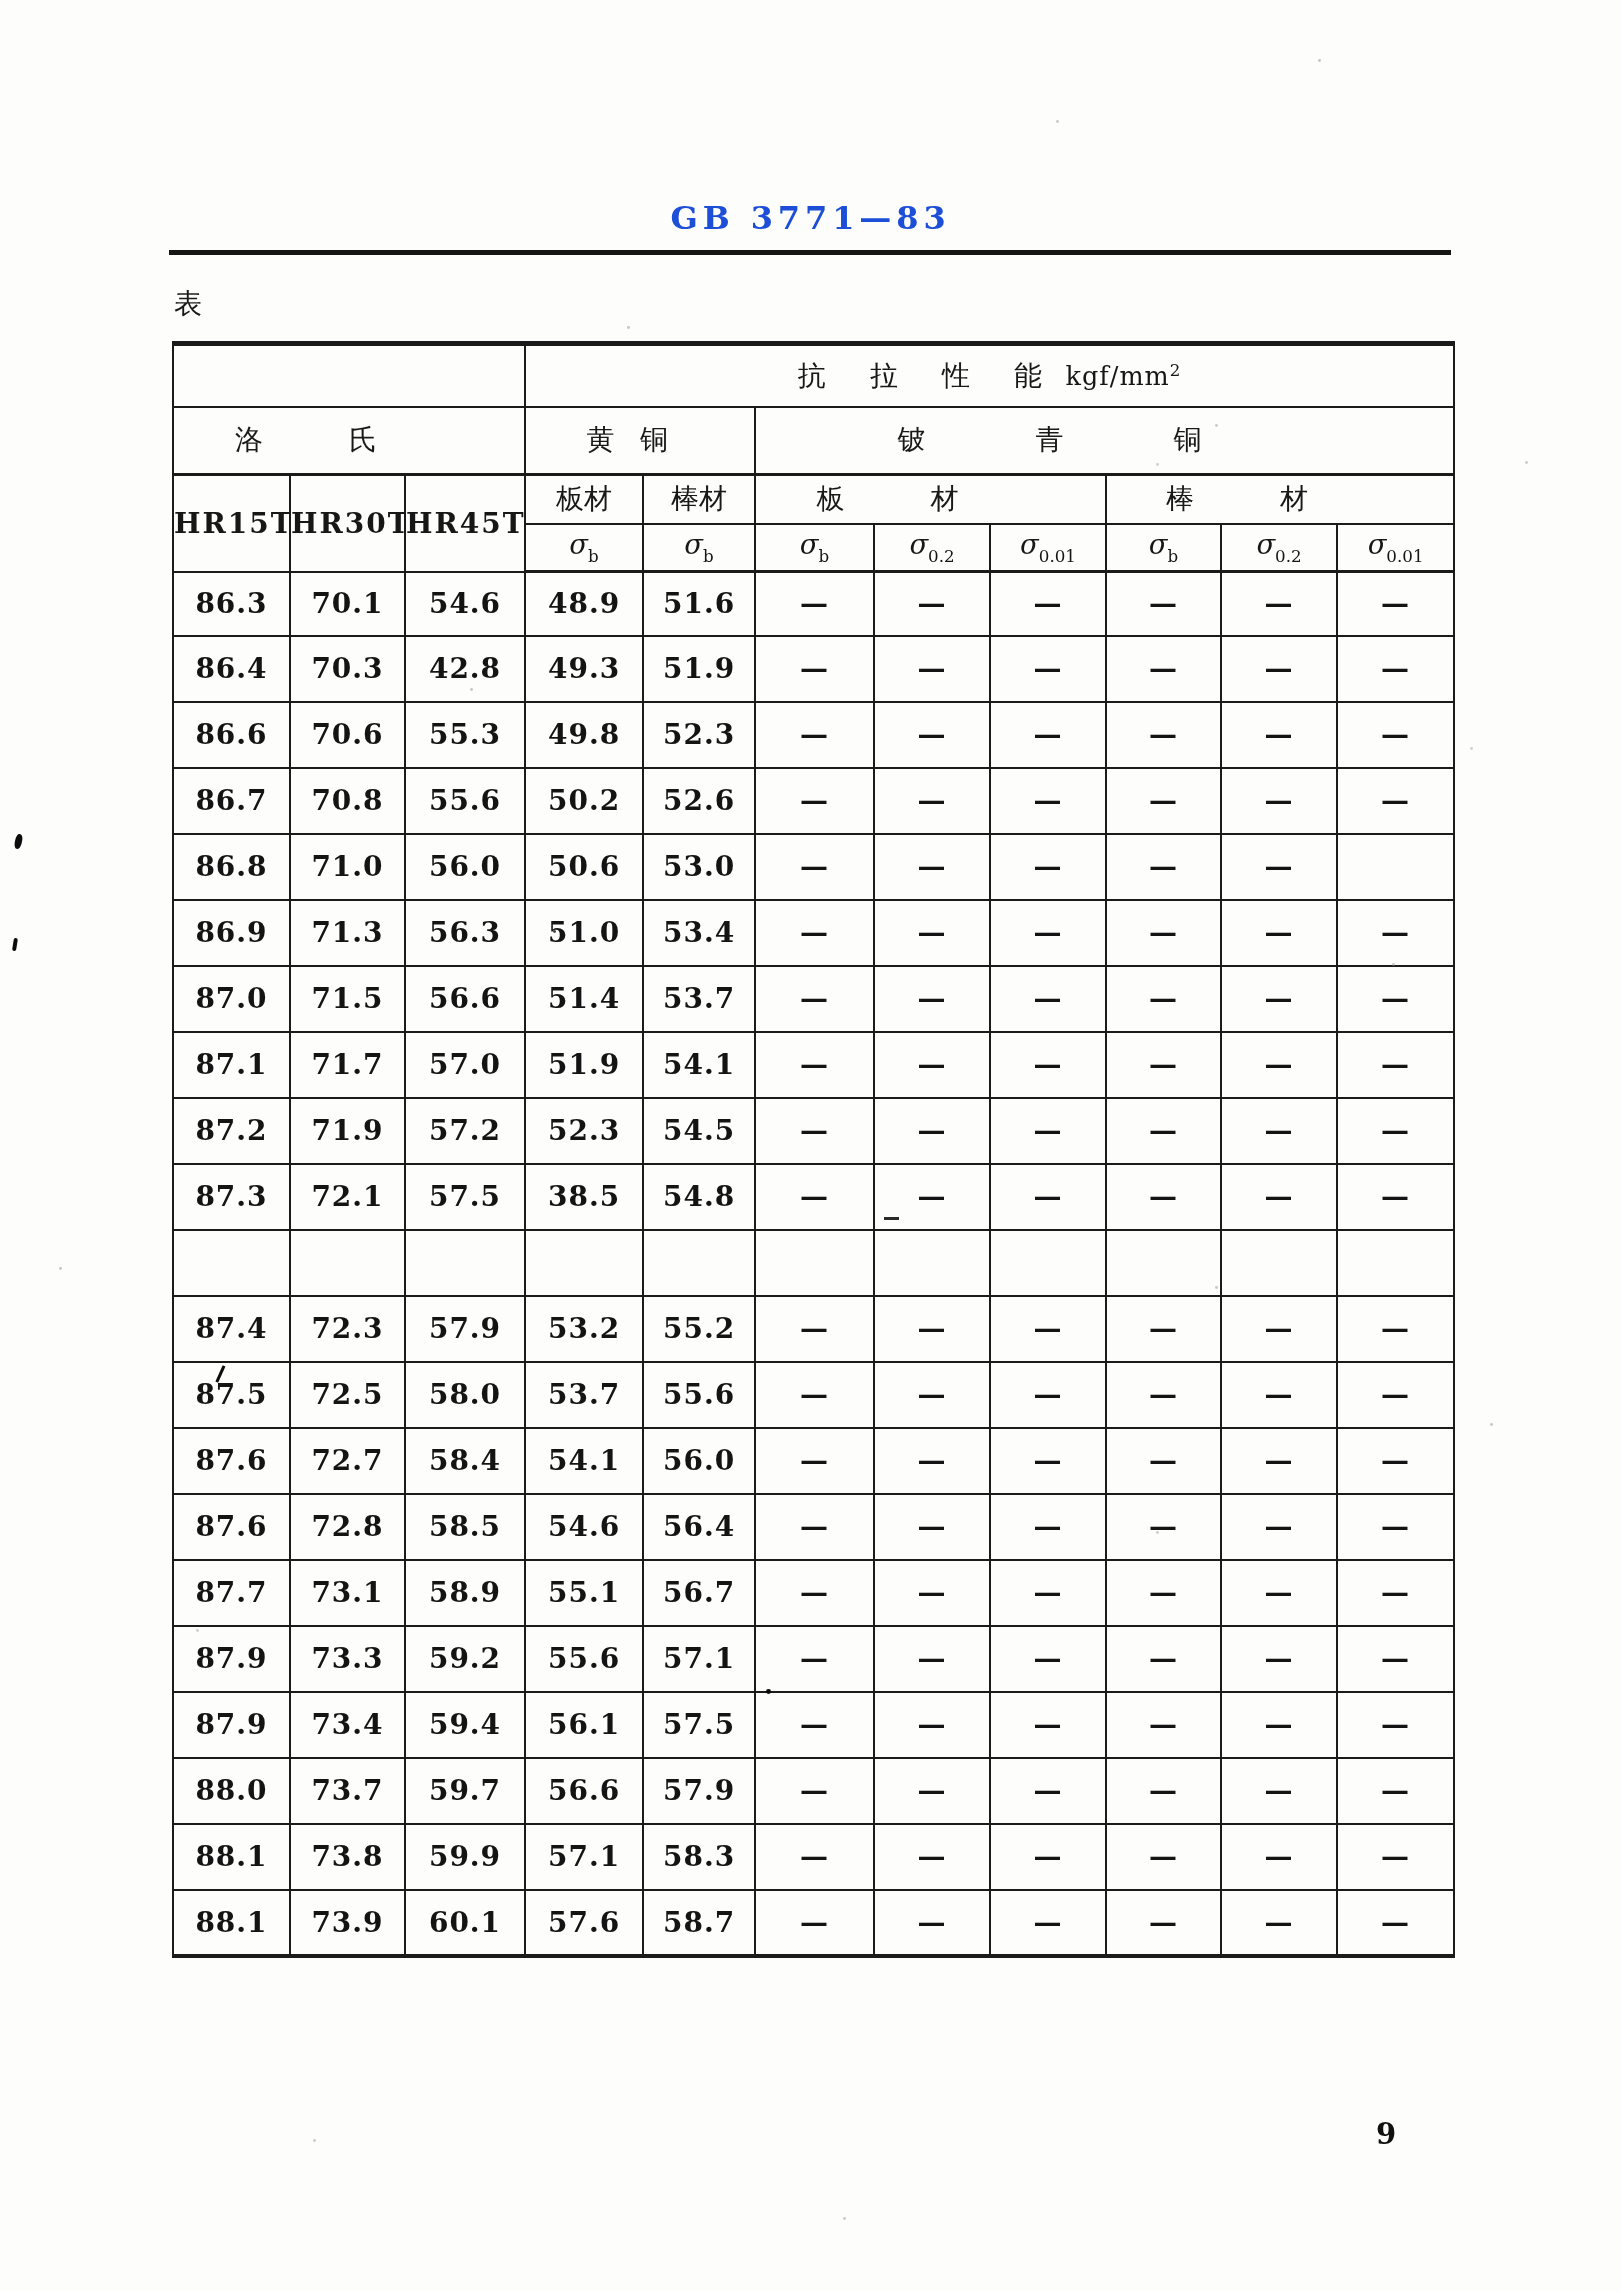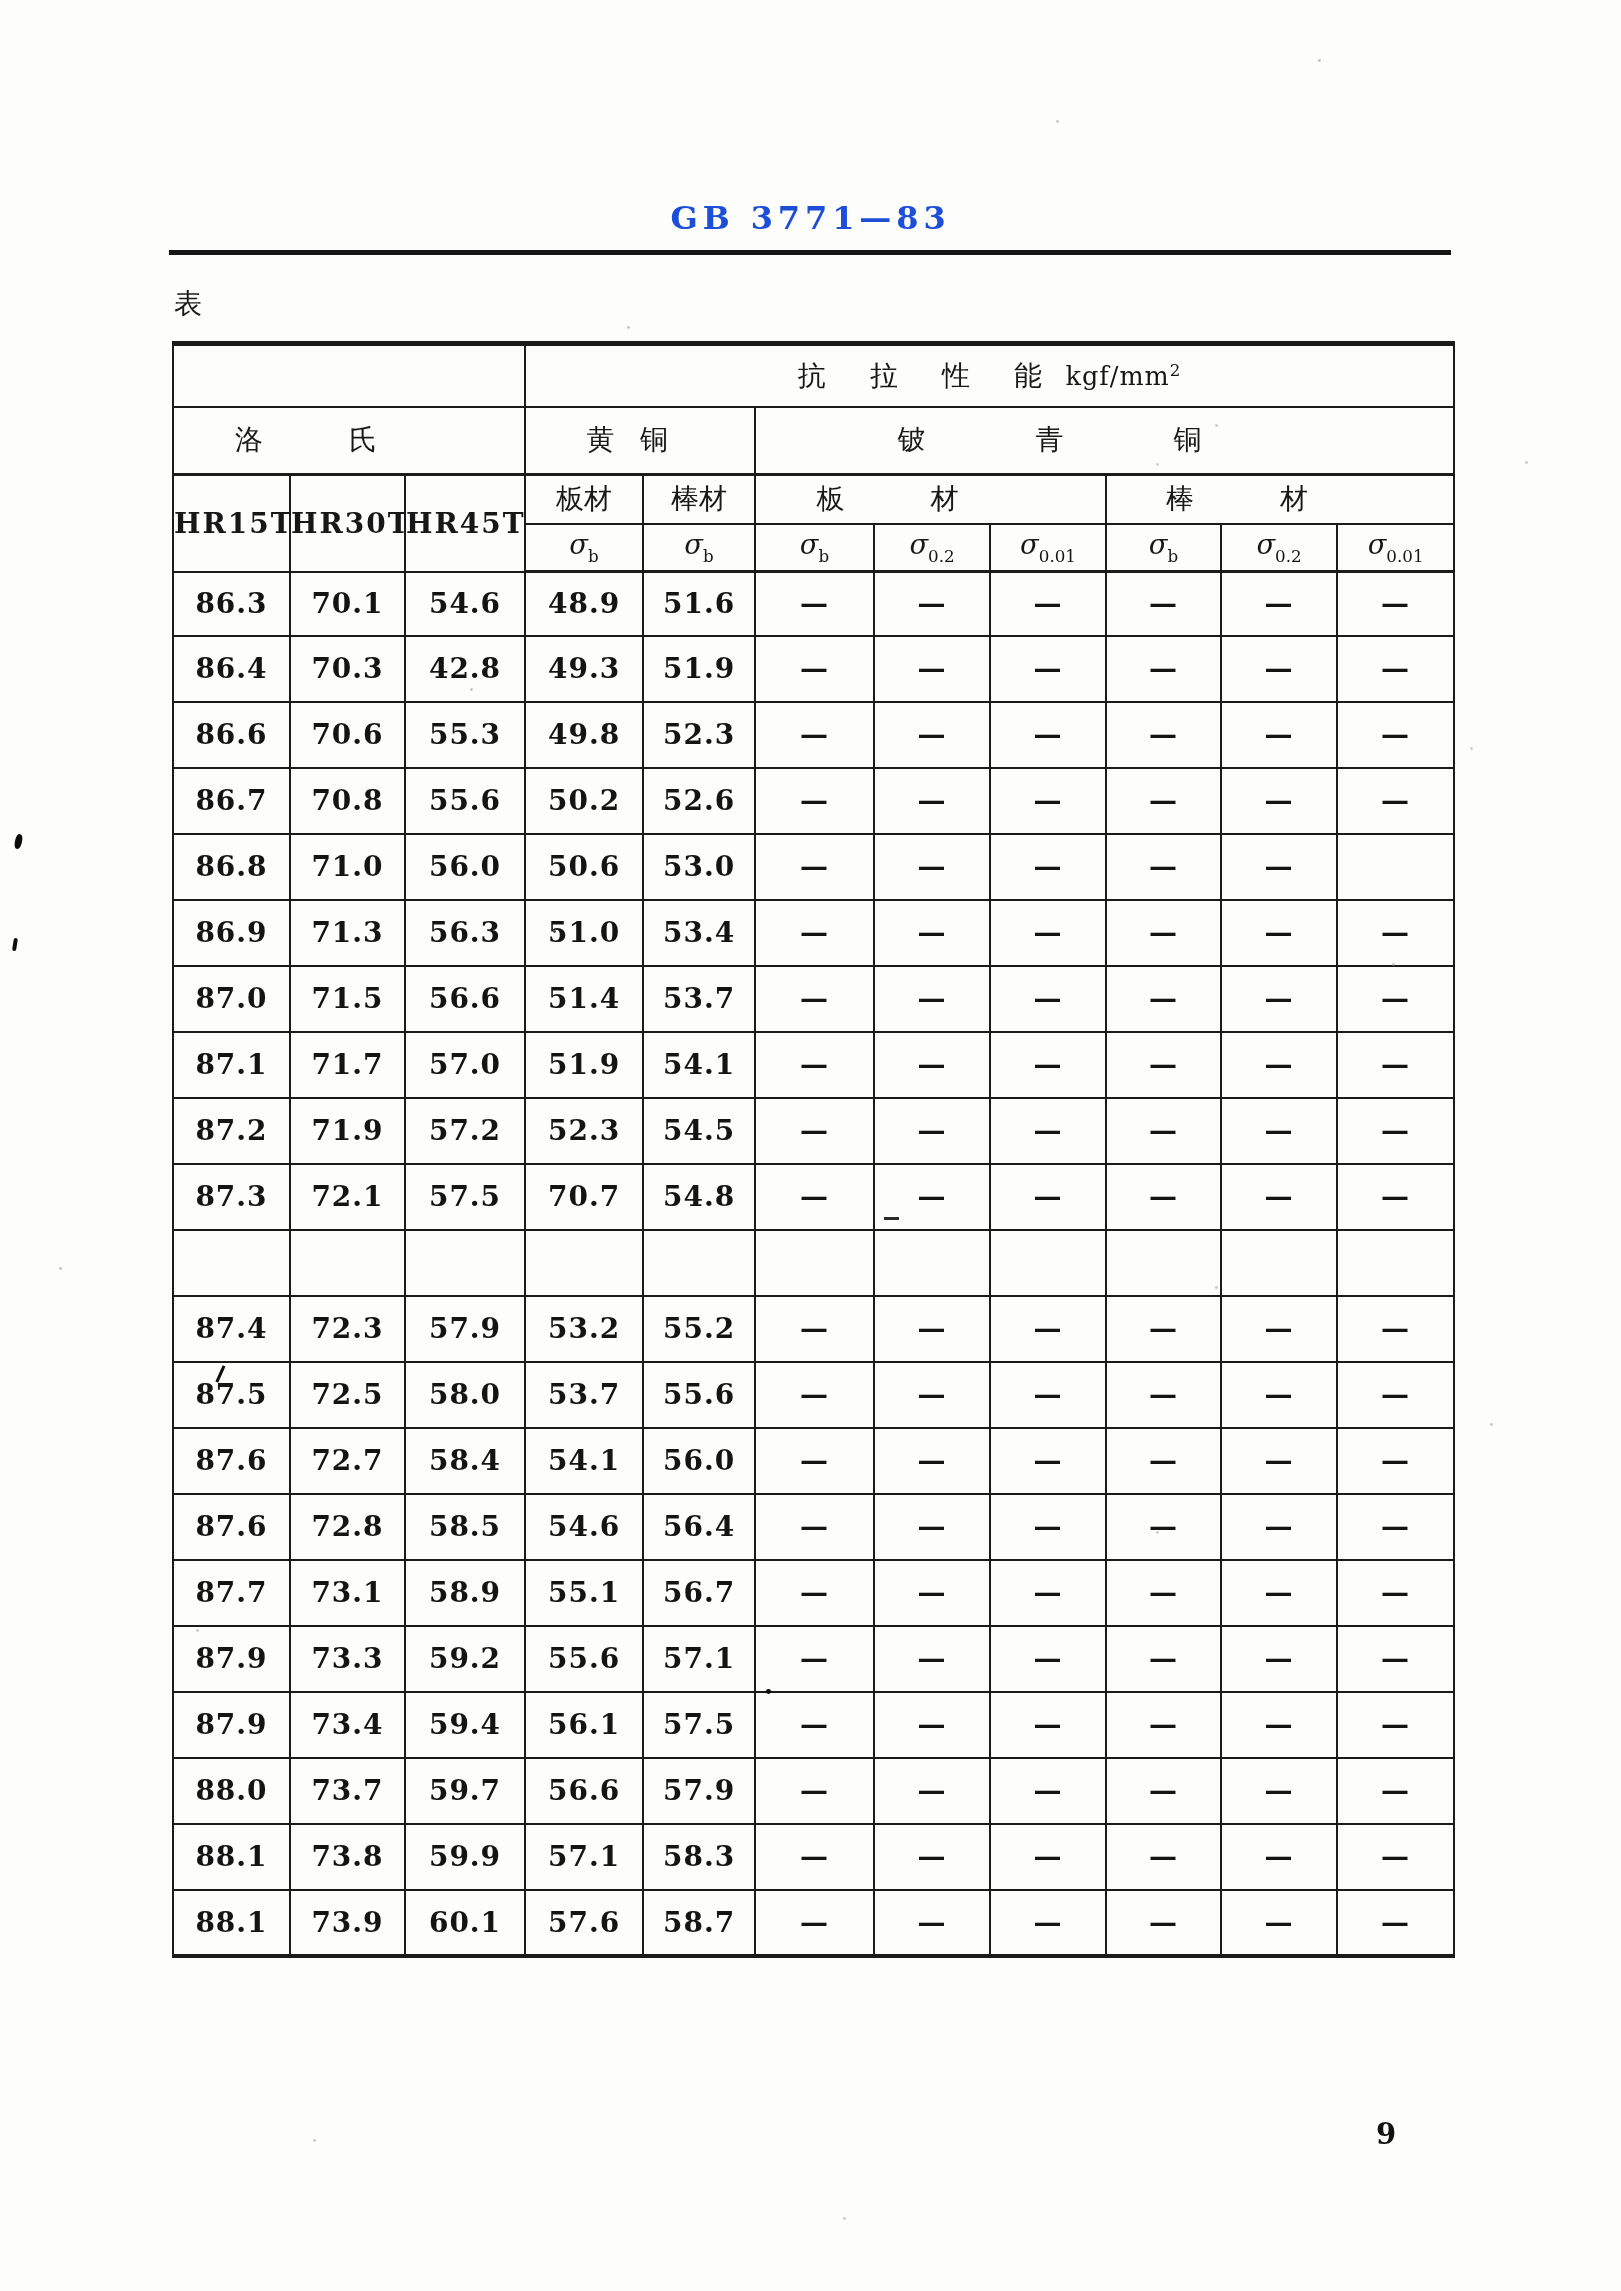--- a/index.html
+++ b/index.html
@@ -258,7 +258,7 @@
           <td class="data-cell">87.3</td>
           <td class="data-cell">72.1</td>
           <td class="data-cell">57.5</td>
-          <td class="data-cell">70.7</td>
+          <td class="data-cell">38.5</td>
           <td class="data-cell">54.8</td>
           <td class="data-cell">—</td>
           <td class="data-cell">—</td>

